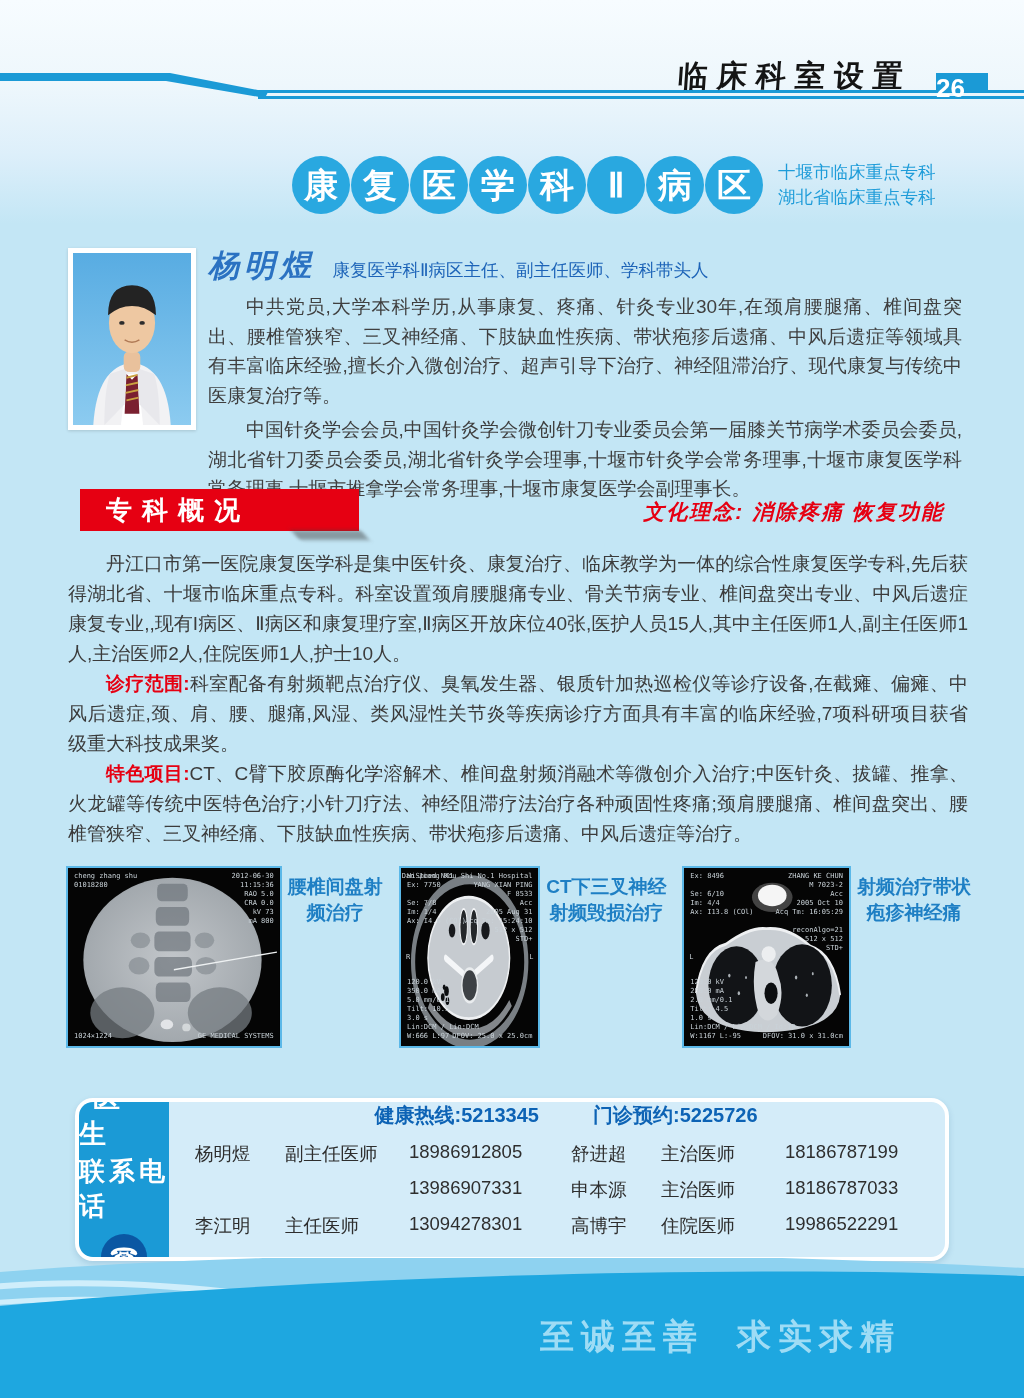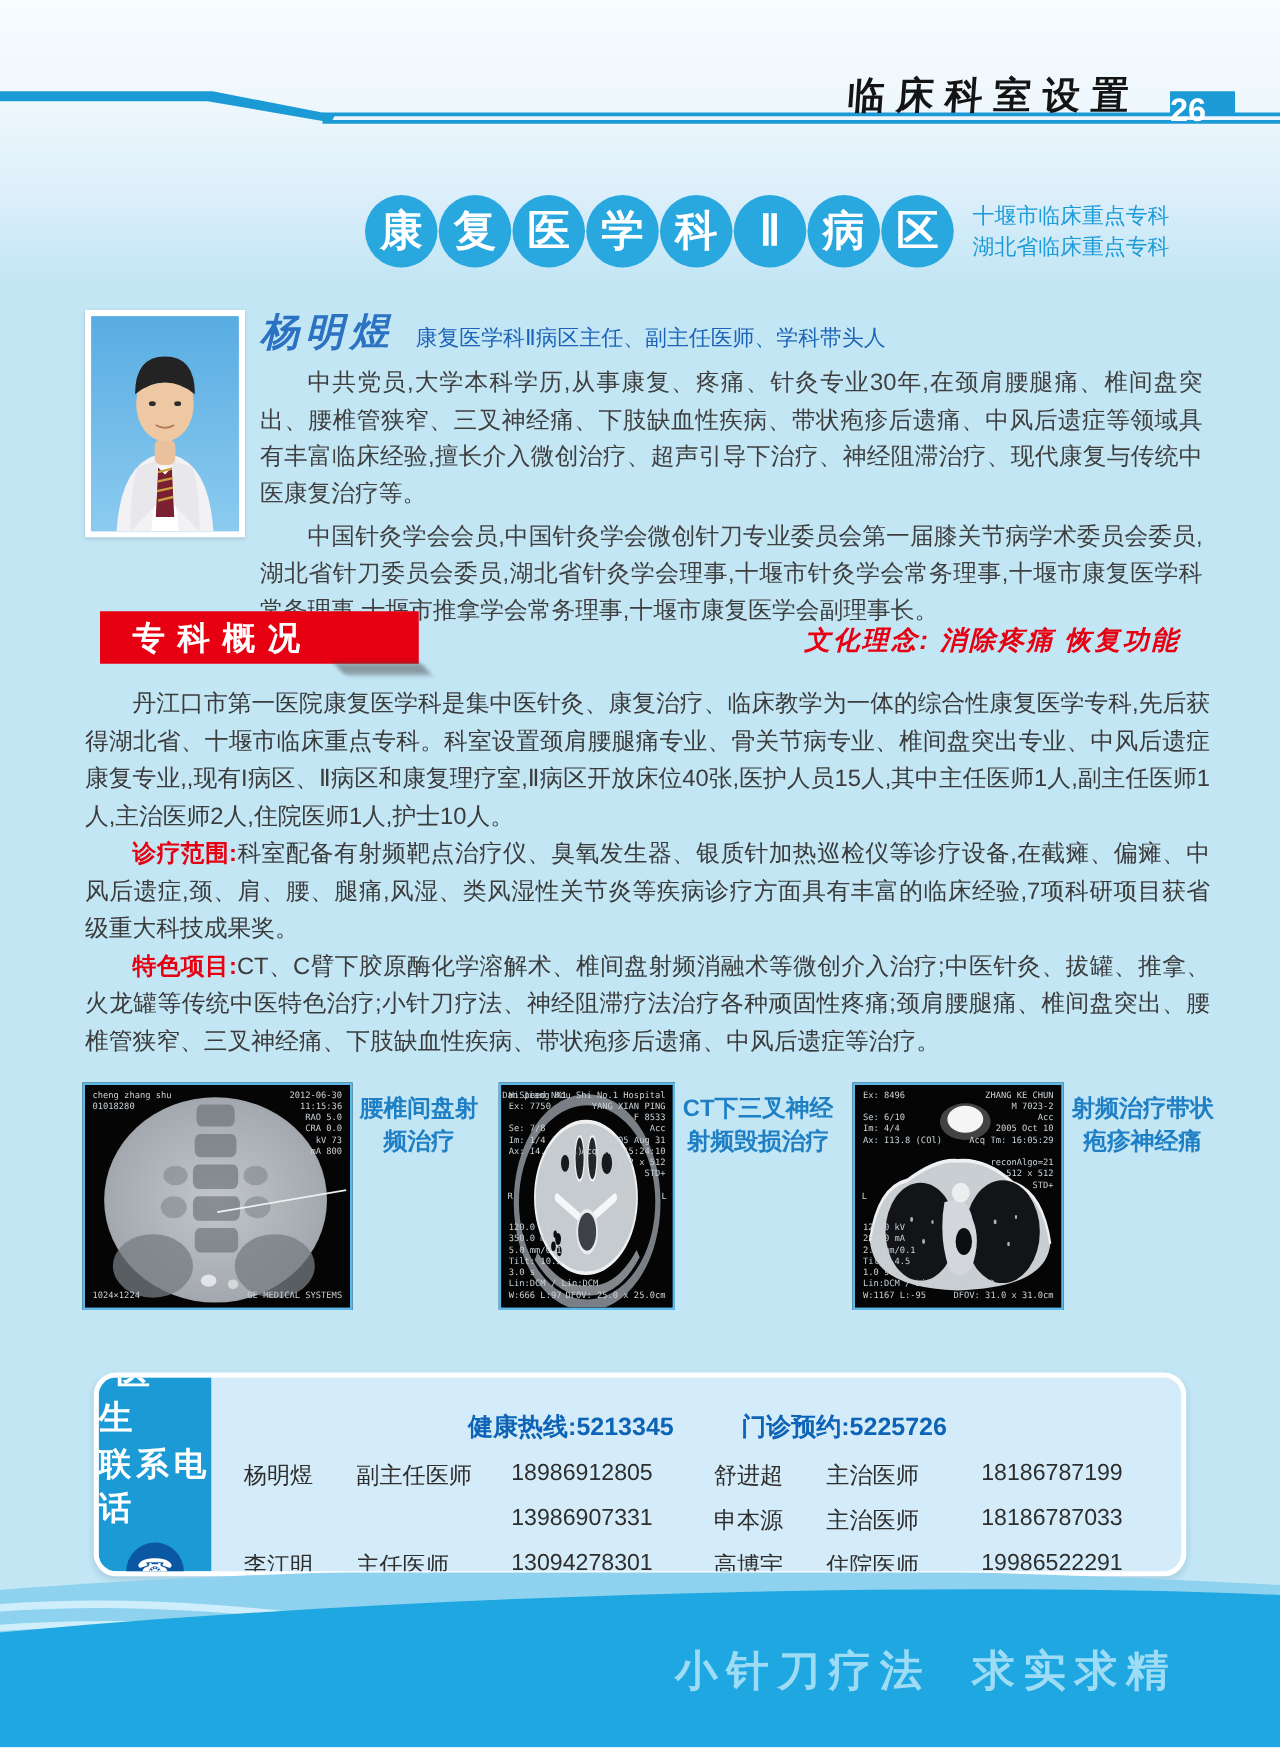--- a/index.html
+++ b/index.html
@@ -42,7 +42,7 @@
   .bio { font-size:19px; line-height:29.5px; color:#3f3f3f; text-align:justify; text-indent:2em; margin-top:5px; }
   
   .ov-banner {
-    position:absolute; top:489px; left:80px; width:255px; height:42px; background:#e60012;
+    position:absolute; top:489px; left:80px; width:279px; height:42px; background:#e60012;
     color:#fff; font-size:26px; font-weight:bold; letter-spacing:10px; line-height:42px;
     padding-left:26px;
   }

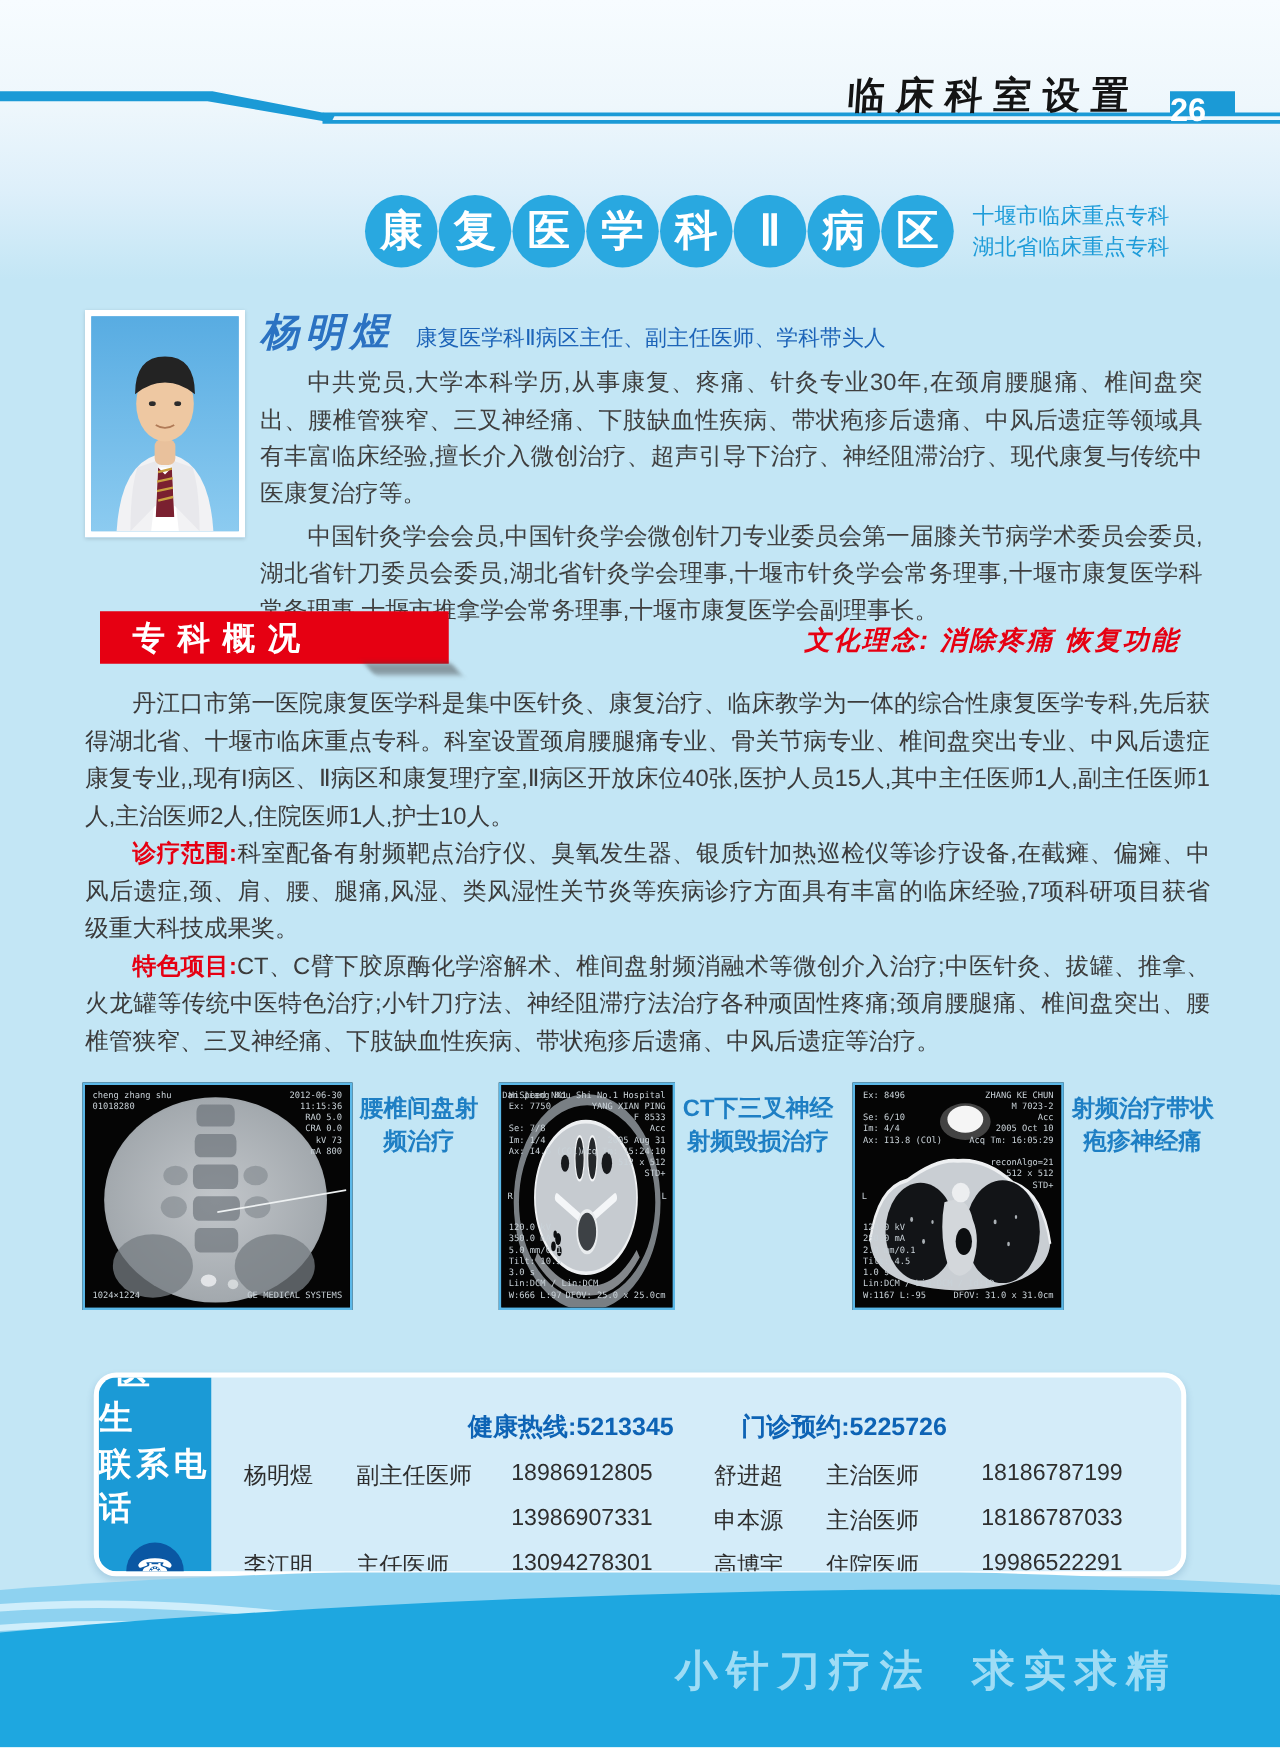--- a/index.html
+++ b/index.html
@@ -87,7 +87,7 @@
     margin-top:8px; width:46px; height:46px; border-radius:50%; background:#0a57a3;
     color:#fff; font-size:24px; text-align:center; line-height:46px;
   }
-  .contact-right { flex:1; padding:26px 8px 10px 26px; }
+  .contact-right { flex:1; padding:0 8px 10px 26px; }
   .hotlines { display:flex; justify-content:center; gap:54px; font-size:20px; font-weight:bold; color:#0d63b5; }
   .rows { margin-top:12px; display:grid; grid-template-columns:84px 118px 156px 84px 118px 152px; row-gap:11px; column-gap:6px; font-size:18.5px; color:#2e2e2e; }
   .rows span { white-space:nowrap; }

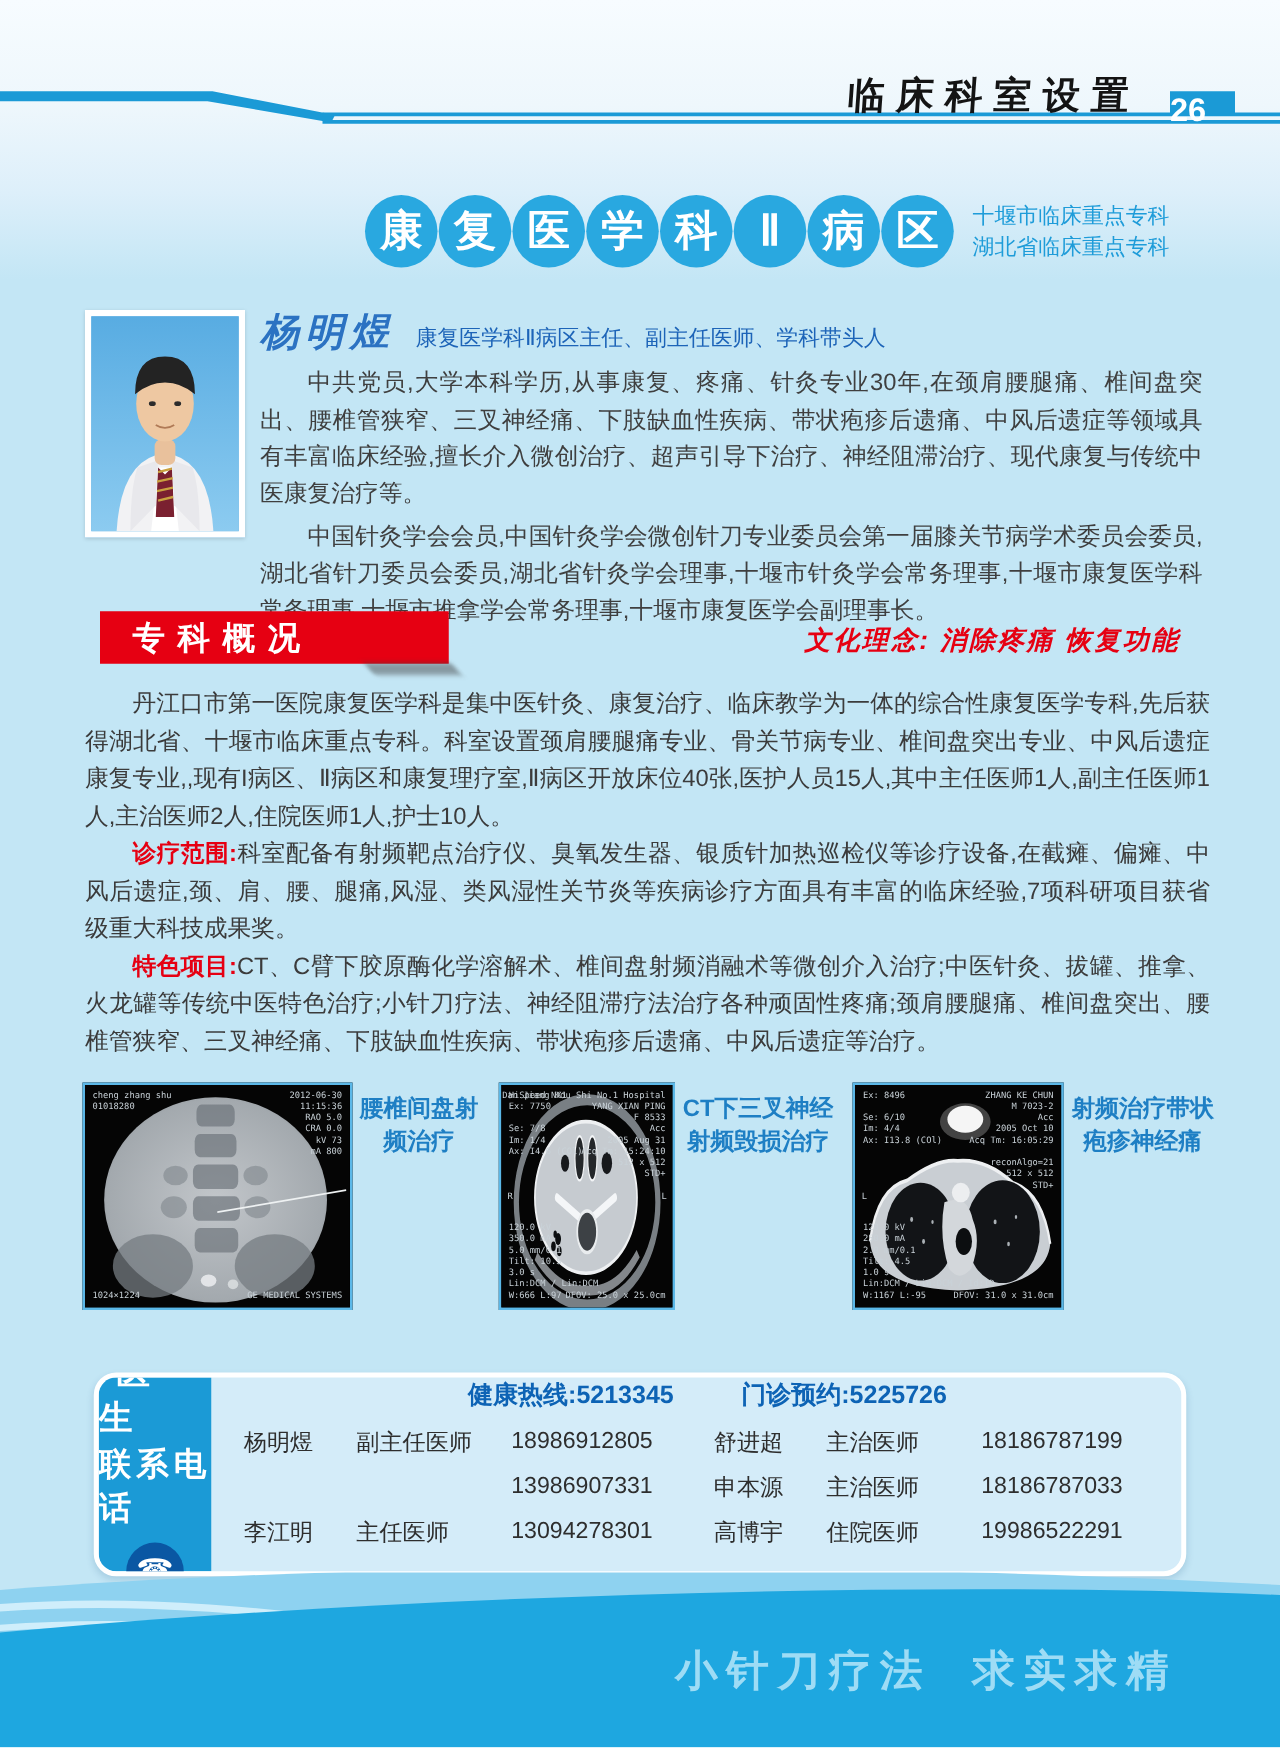--- a/index.html
+++ b/index.html
@@ -361,7 +361,7 @@
       <path d="M-20 46 C 110 34, 240 46, 380 70" stroke="#cfeefb" stroke-width="5" fill="none"></path>
       <path d="M0 48 C 320 18, 740 6, 1024 18 L1024 140 L0 140 Z" fill="#1ea7e0"></path>
     </svg>
-    <div class="slogan">小针刀疗法  求实求精</div>
+    <div class="slogan">至诚至善  求实求精</div>
   </div>
 
 </div>

